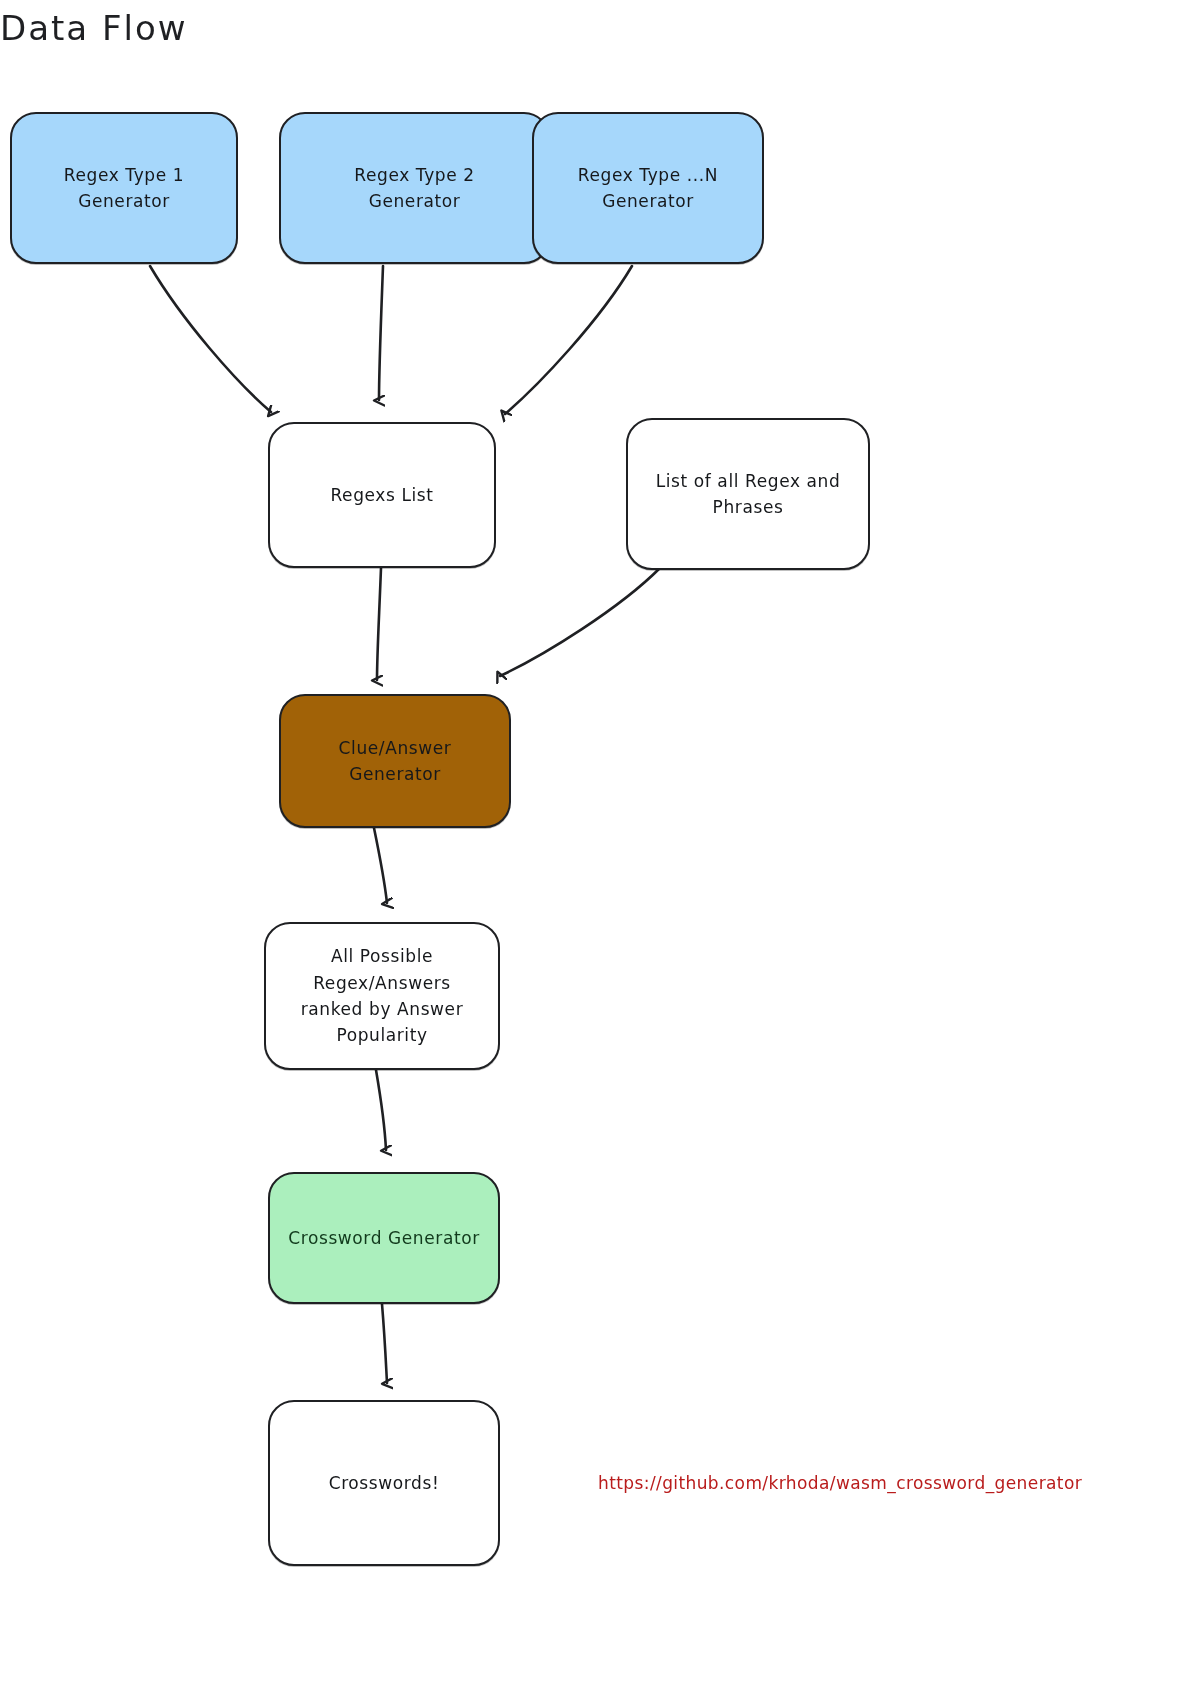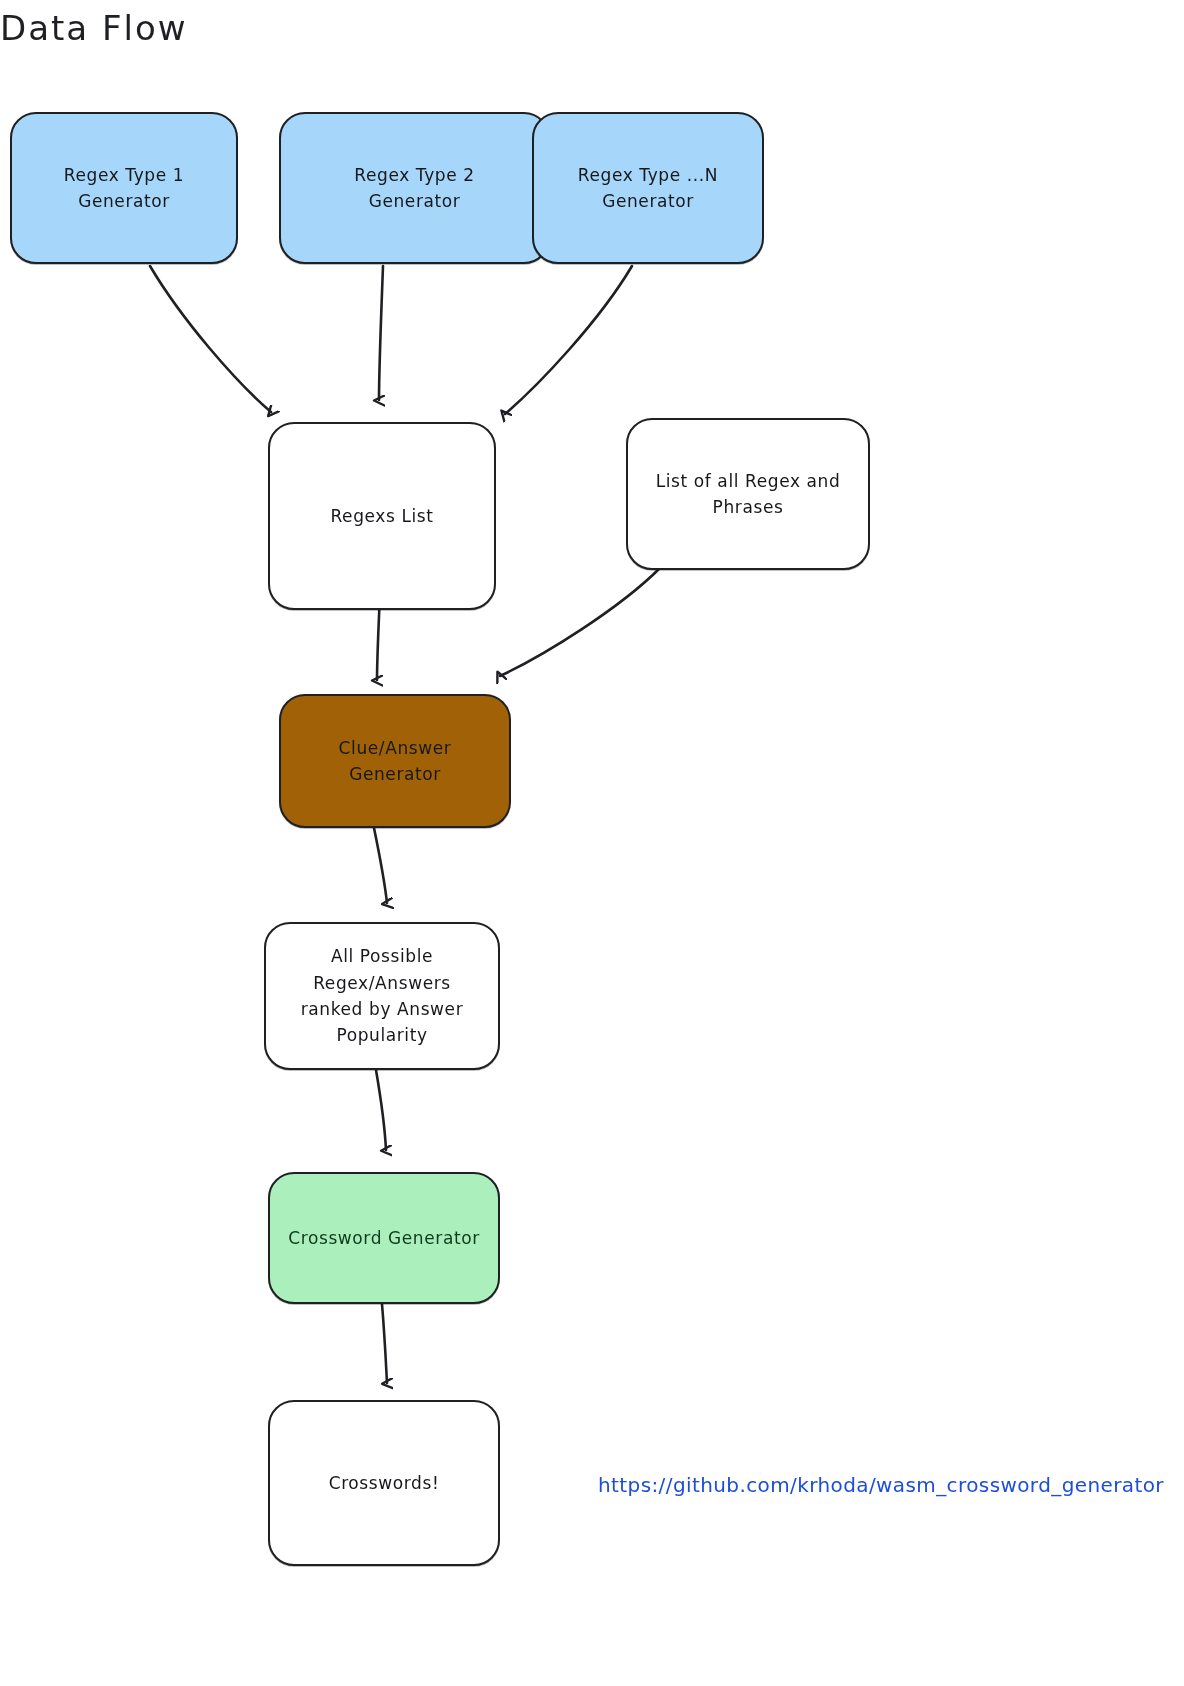--- a/index.html
+++ b/index.html
@@ -117,7 +117,7 @@
 Generator</span>
   </div>
 
-  <div class="node" style="left:268px; top:422px; width:228px; height:188px;">
+  <div class="node" style="left:268px; top:422px; width:228px; height:146px;">
     <span class="label">Regexs List</span>
   </div>
 

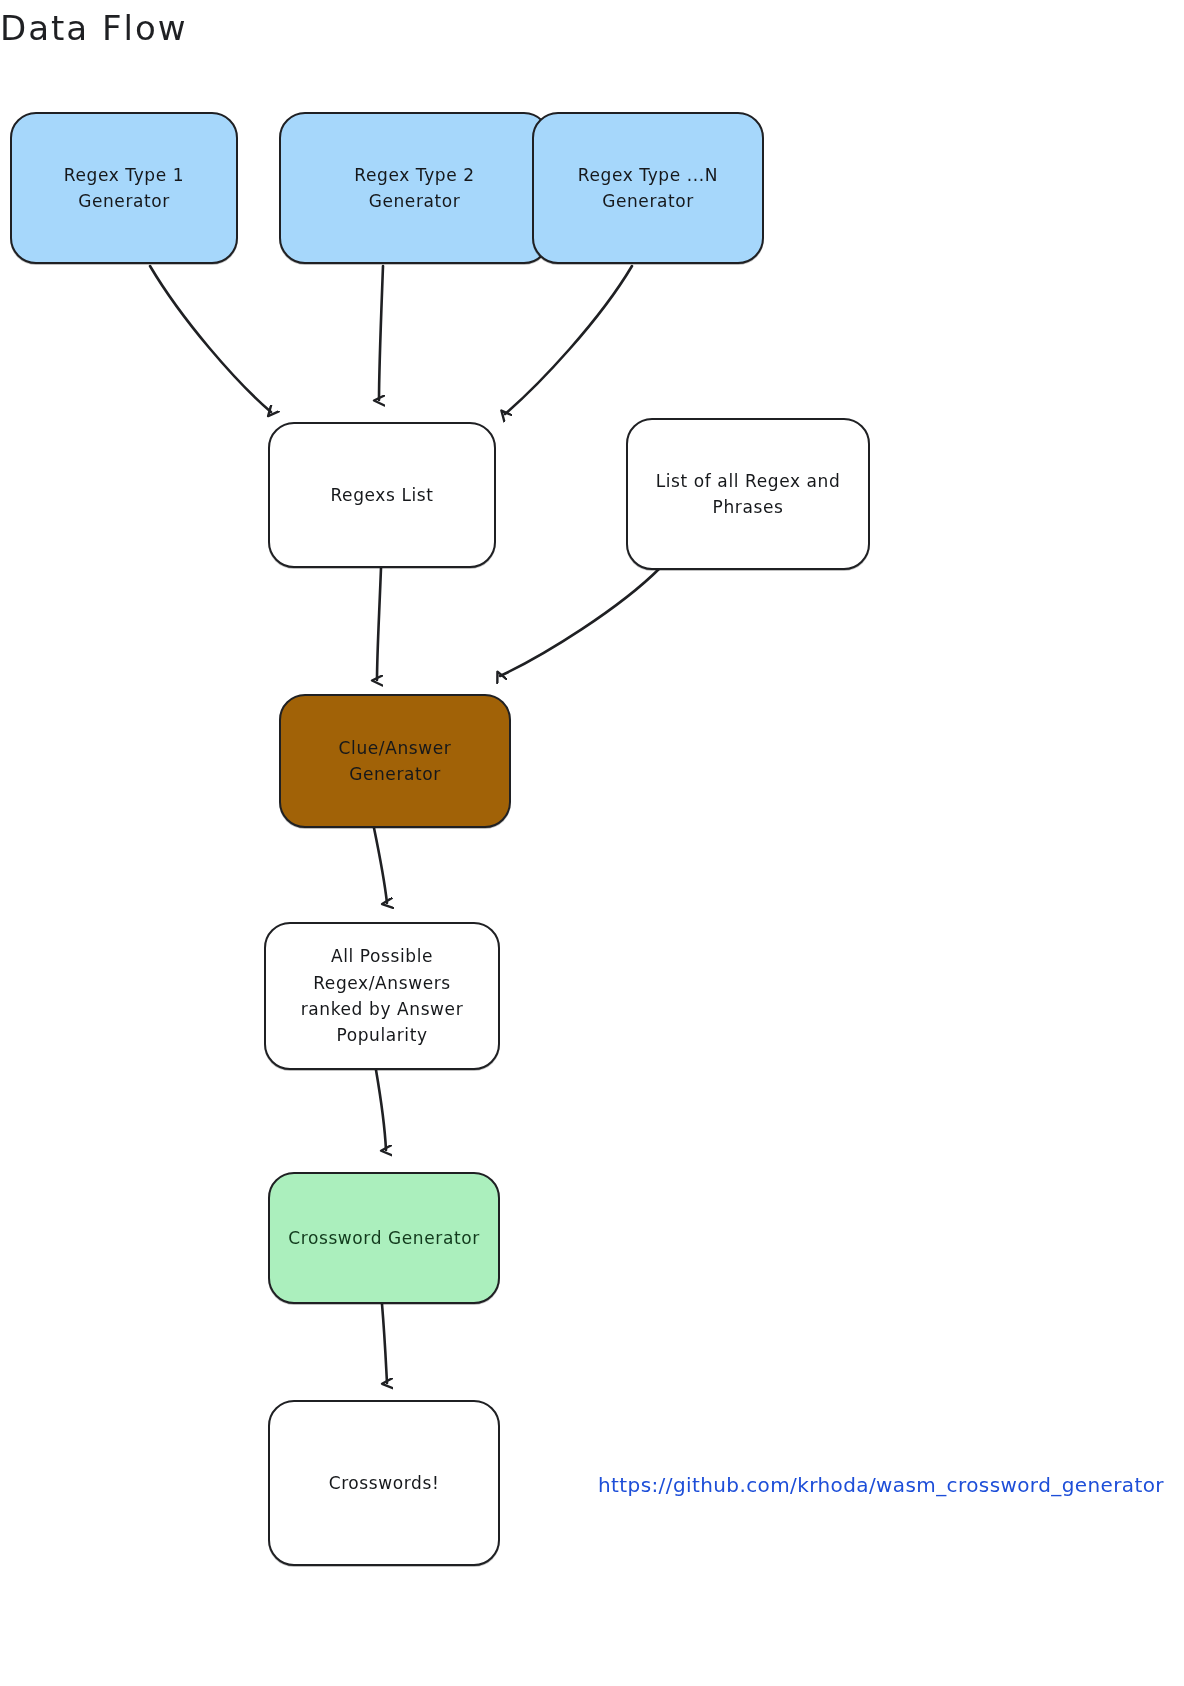--- a/index.html
+++ b/index.html
@@ -65,9 +65,9 @@
   .node.green { background: #abefbd; color: #113a1c; }
   .url {
     position: absolute;
-    font-size: 20px;
+    font-size: 17px;
     letter-spacing: 0.4px;
-    color: #1d4ed8;
+    color: #b91c1c;
     white-space: nowrap;
   }
 </style>

